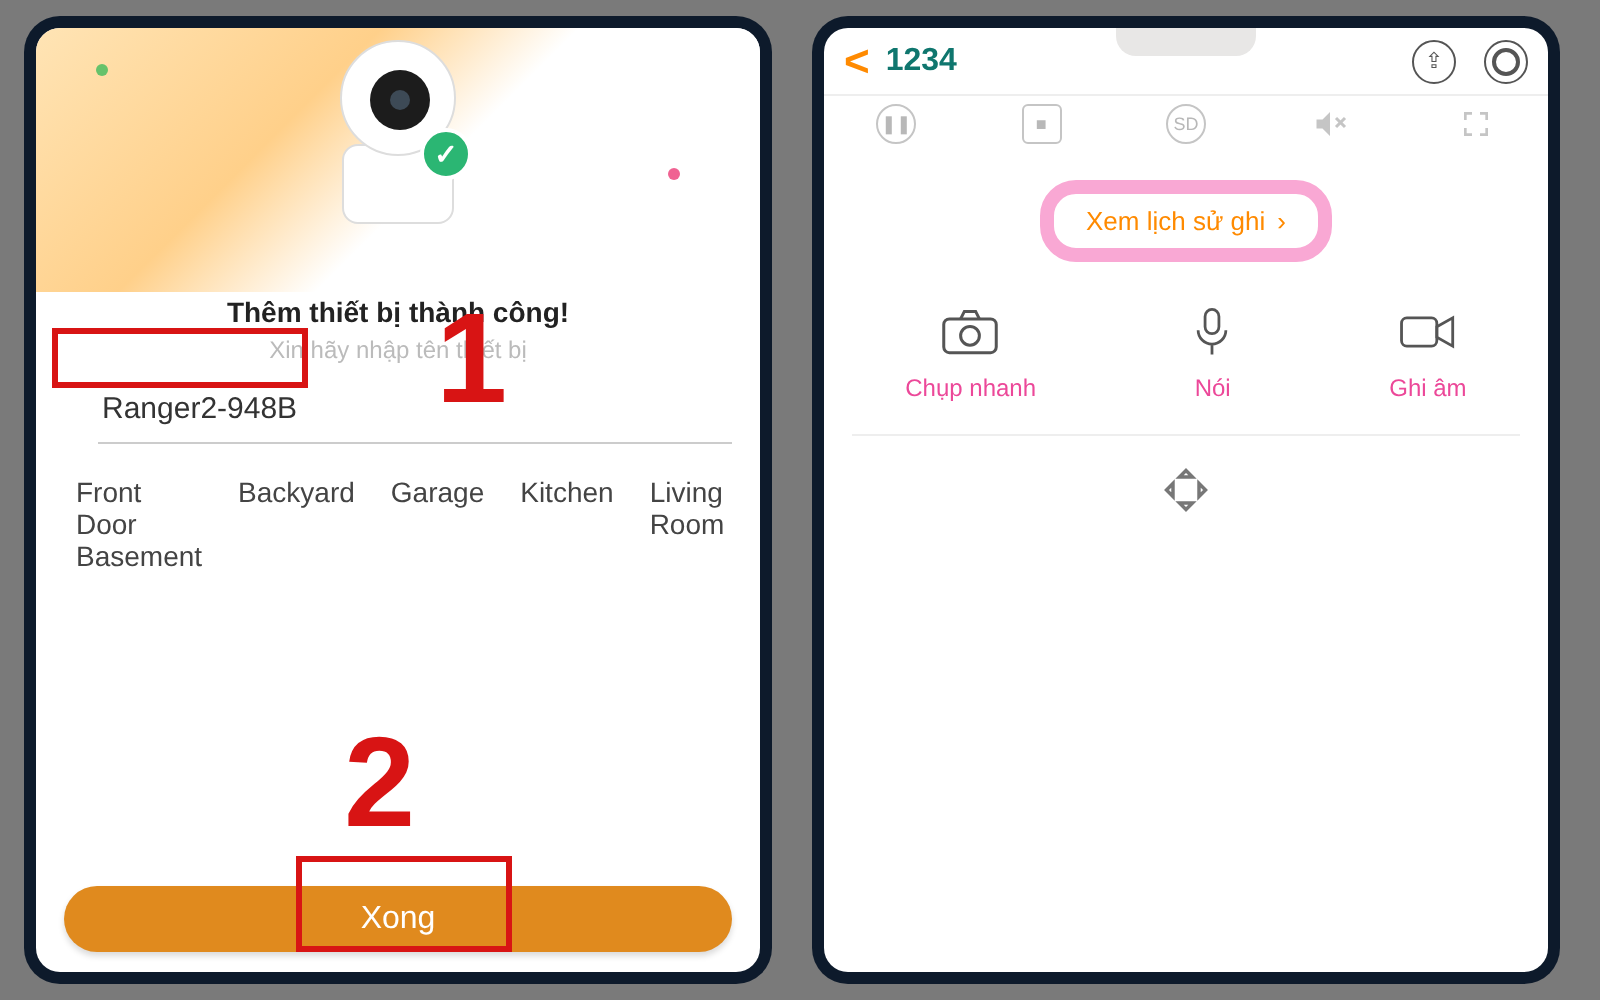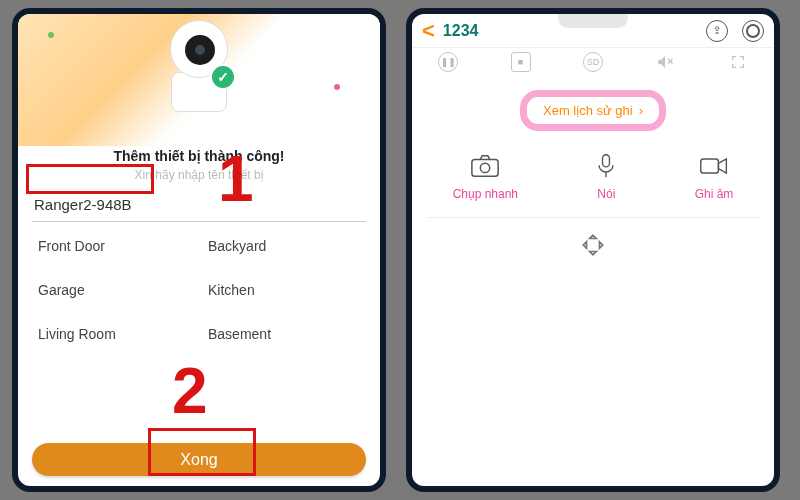--- a/index.html
+++ b/index.html
@@ -93,6 +93,7 @@
   }
   .name-row{
     padding:0 14px 2px;
+    margin-left:17px;
   }
   .name-input{
     width:100%;border:none;border-bottom:1px solid #ccc;

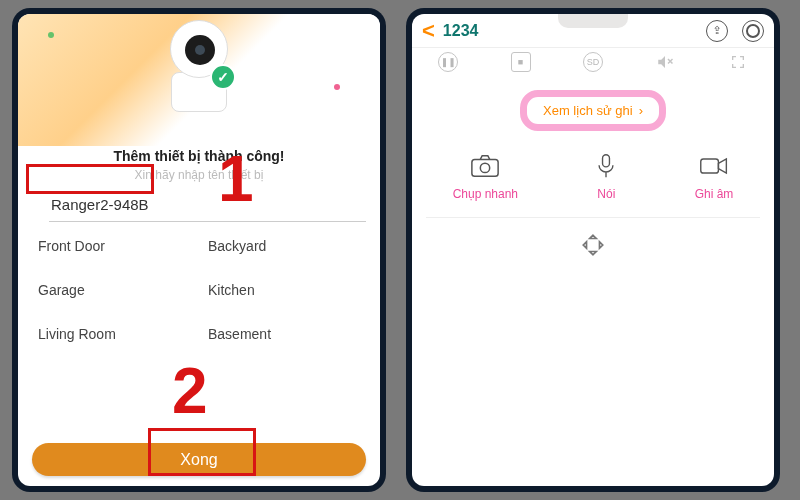--- a/index.html
+++ b/index.html
@@ -100,8 +100,8 @@
     font-size:15px;color:#333;padding:4px 2px 8px;background:transparent;
   }
   .chips{
-    display:grid;grid-template-columns:1fr 1fr;
-    gap:28px 18px;padding:14px 20px 2px;
+    display:grid;grid-template-columns:1fr 1fr 1fr 1fr 1fr;
+    gap:0 18px;padding:14px 20px 2px;
   }
   .chip{
     font-size:14px;color:#444;text-align:left;

